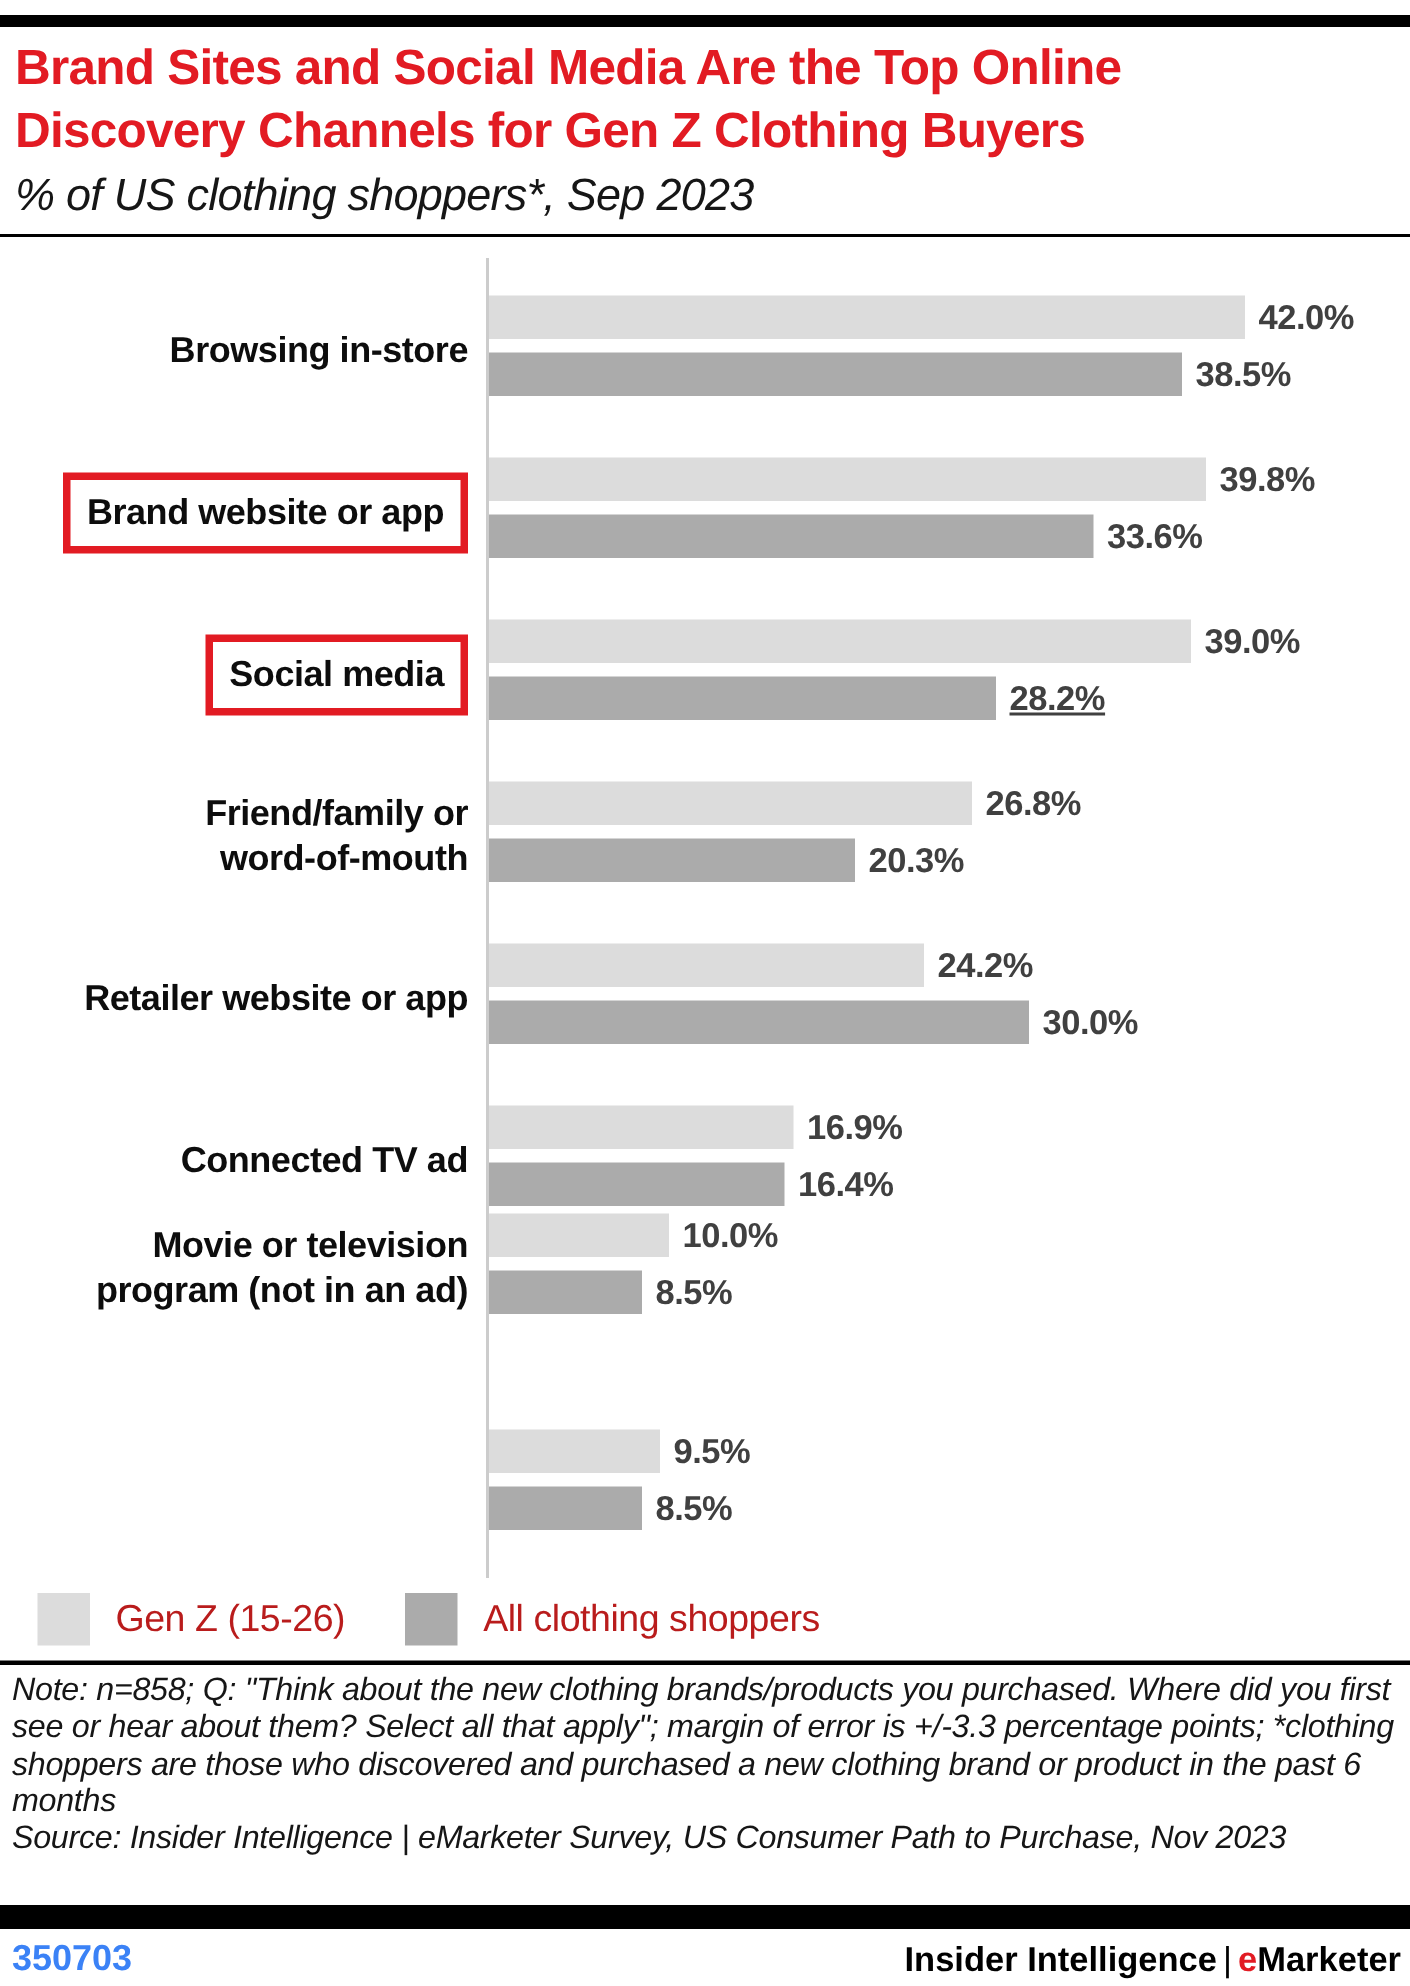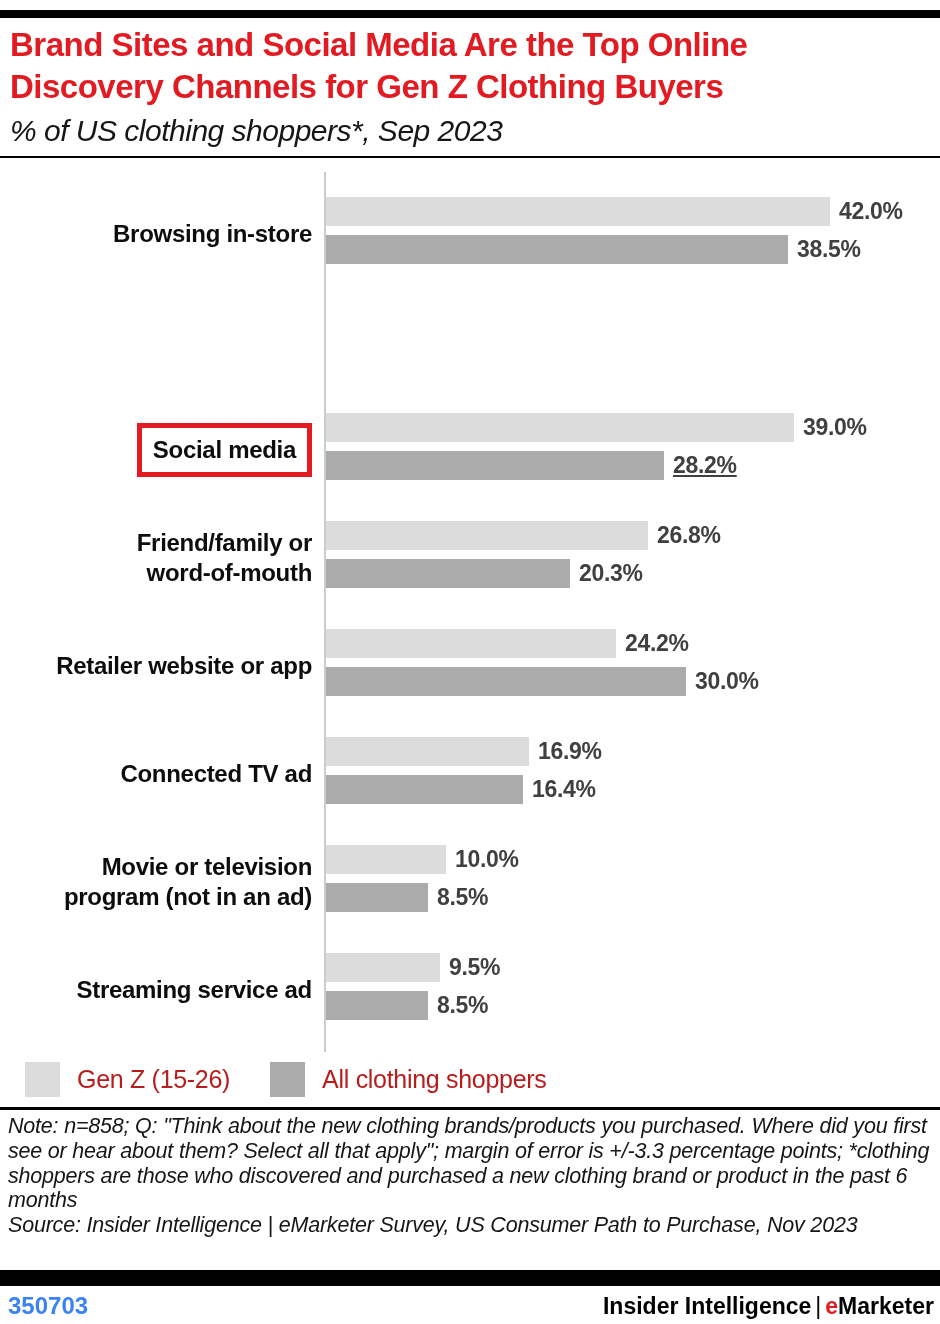--- a/index.html
+++ b/index.html
@@ -72,6 +72,15 @@
         <div class="val" style="top: 17px; left: 839px;">42.0%</div>
         <div class="bar" style="top: 55px; width: 462px; background: rgb(171, 171, 171);"></div>
         <div class="val" style="top: 55px; left: 797px;">38.5%</div>
+      </div>
+      <div class="row" style="top: 128px;">
+        <div class="catcell">
+          <span class="cat boxed" style="border-color: rgb(226, 27, 35);">Brand website or app</span>
+        </div>
+        <div class="bar" style="top: 17px; width: 478px; background: rgb(220, 220, 220);"></div>
+        <div class="val" style="top: 17px; left: 813px;">39.8%</div>
+        <div class="bar" style="top: 55px; width: 403px; background: rgb(171, 171, 171);"></div>
+        <div class="val" style="top: 55px; left: 738px;">33.6%</div>
       </div>
       <div class="row" style="top: 236px;">
         <div class="catcell">

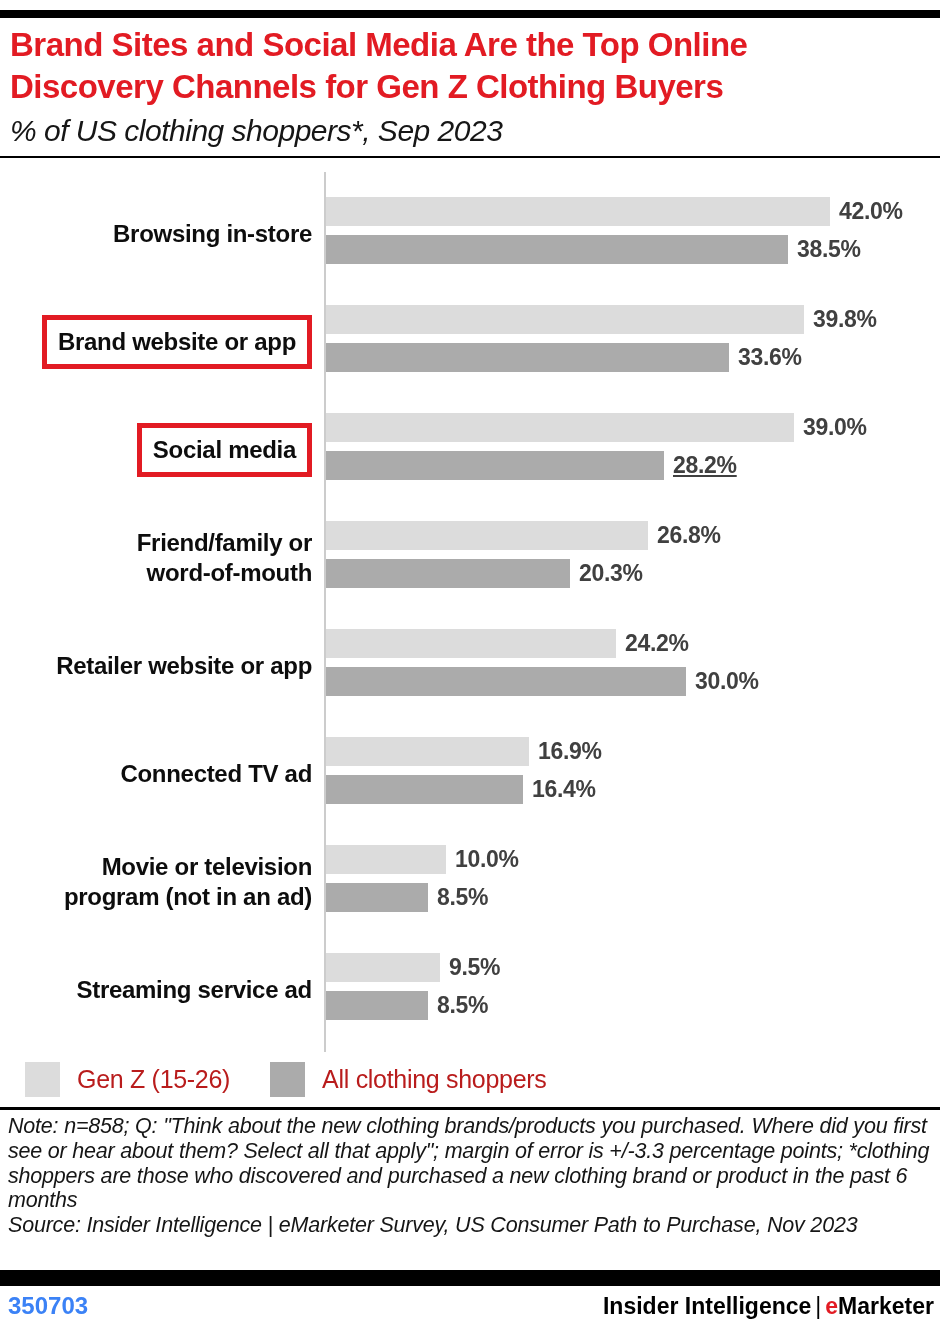--- a/index.html
+++ b/index.html
@@ -119,7 +119,7 @@
         <div class="bar" style="top: 55px; width: 197px; background: rgb(171, 171, 171);"></div>
         <div class="val" style="top: 55px; left: 532px;">16.4%</div>
       </div>
-      <div class="row" style="top: 668px;">
+      <div class="row" style="top: 632px;">
         <div class="catcell">
           <span class="cat">Movie or television
 program (not in an ad)</span>

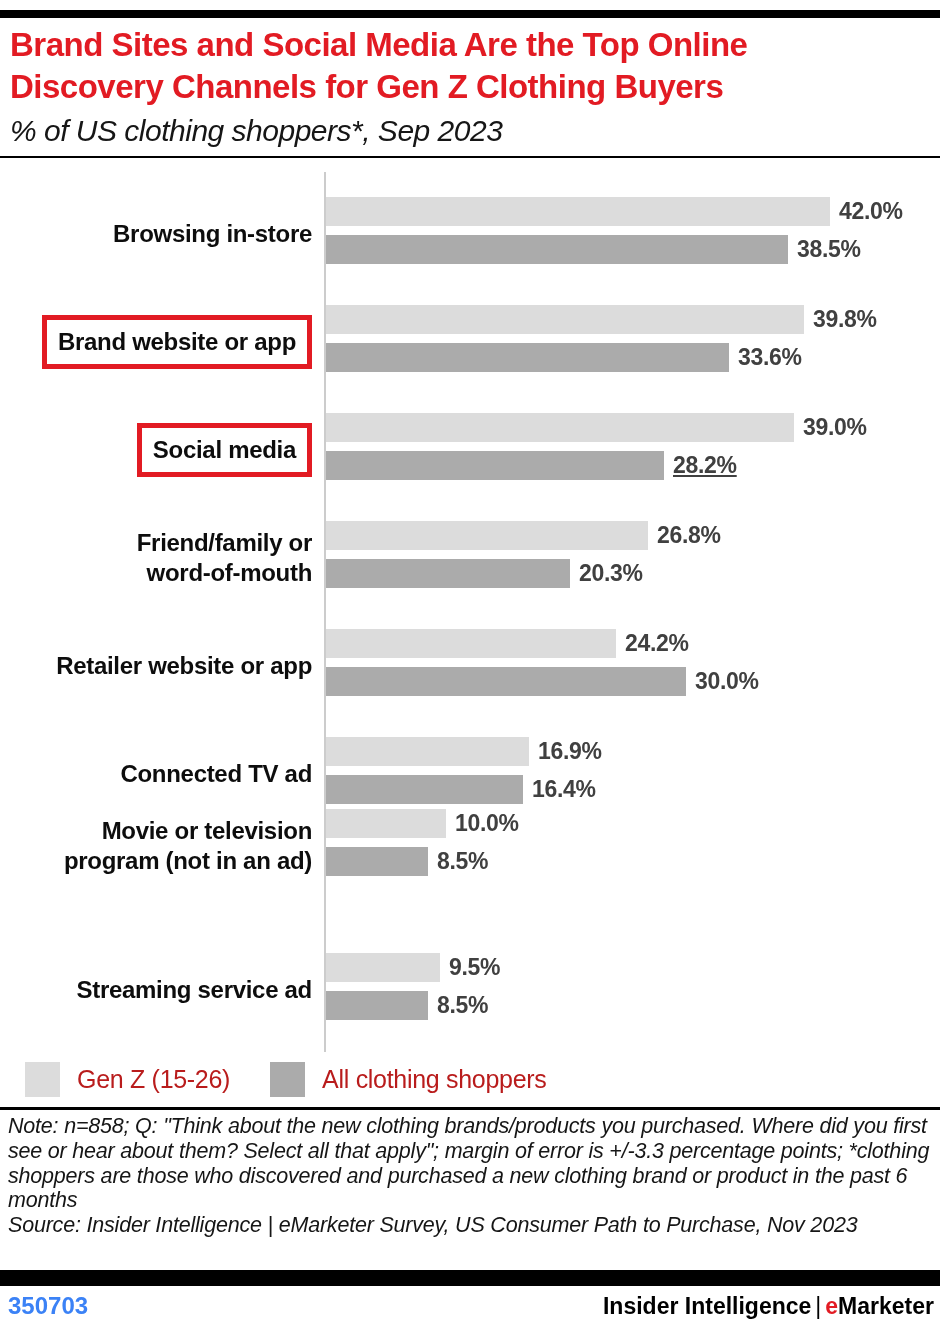--- a/index.html
+++ b/index.html
@@ -130,9 +130,6 @@
         <div class="val" style="top: 55px; left: 437px;">8.5%</div>
       </div>
       <div class="row" style="top: 776px;">
-        <div class="catcell">
-          <span class="cat">Streaming service ad</span>
-        </div>
         <div class="bar" style="top: 17px; width: 114px; background: rgb(220, 220, 220);"></div>
         <div class="val" style="top: 17px; left: 449px;">9.5%</div>
         <div class="bar" style="top: 55px; width: 102px; background: rgb(171, 171, 171);"></div>

